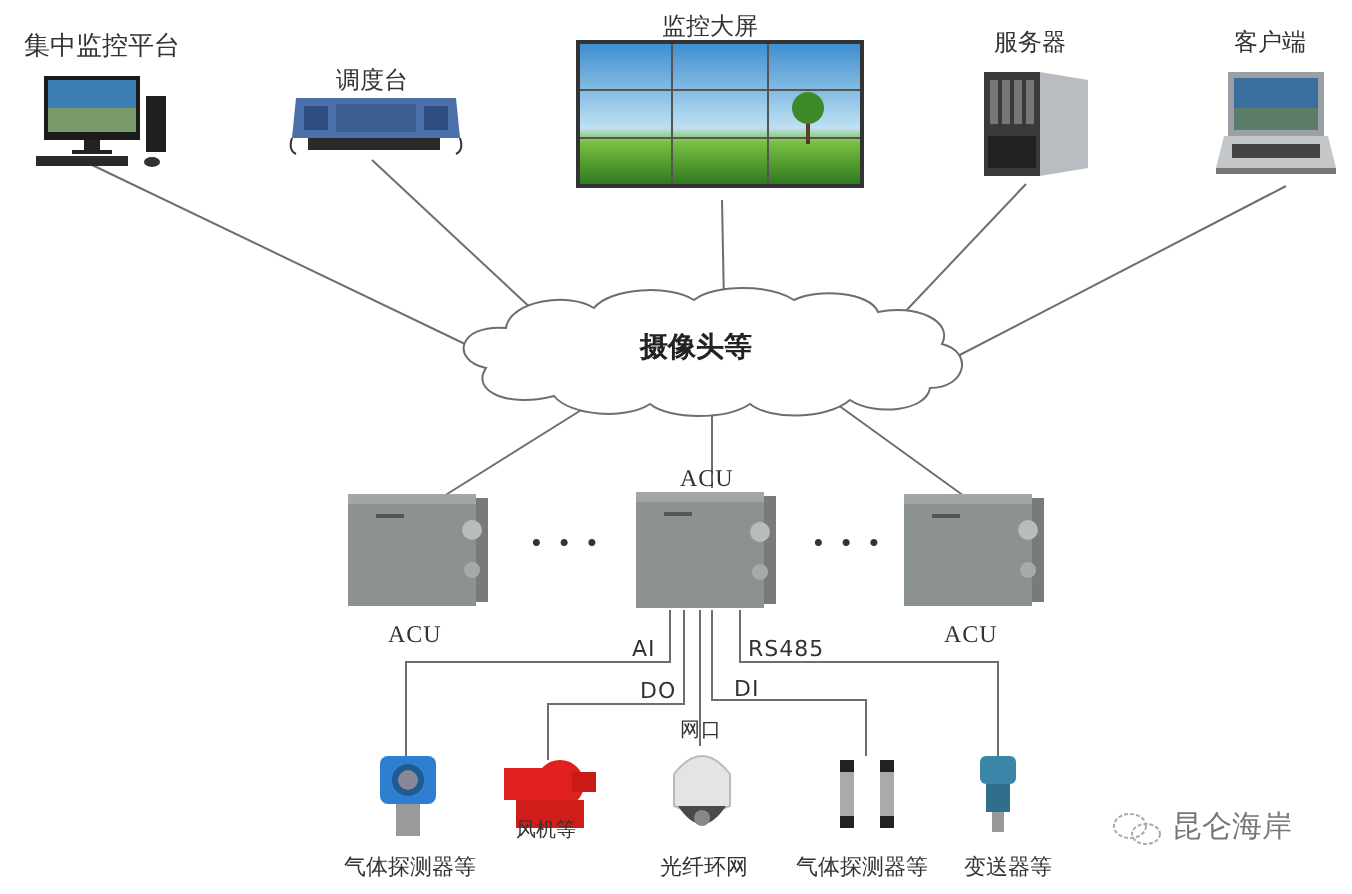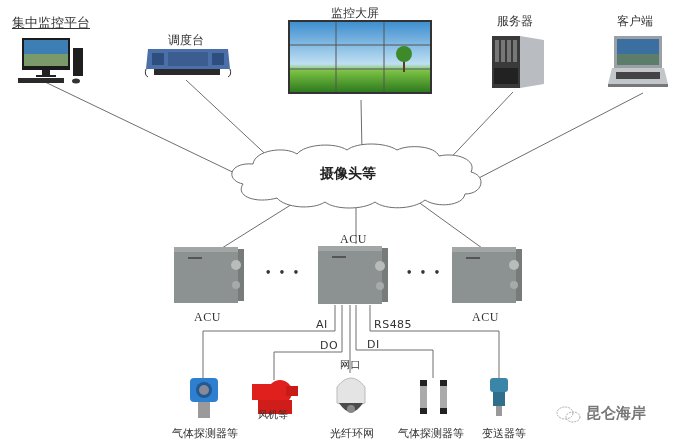--- a/index.html
+++ b/index.html
@@ -7,7 +7,7 @@
          font-family:"DejaVu Sans", sans-serif; color:#333; }
   .abs { position:absolute; }
   .label { position:absolute; font-size:12px; color:#333; white-space:nowrap; }
-  .label-lg { font-size:13px;text-decoration:underline; }
+  .label-lg { font-size:13px; }
   .acu-label { position:absolute; font-family:Liberation Serif, serif; font-size:12px; color:#333; letter-spacing:0.5px; }
   .sig { position:absolute; font-size:11px; color:#333; letter-spacing:0.5px;text-align:center; }
   .cloud-text { position:absolute; font-size:14px; font-weight:bold; color:#222; }

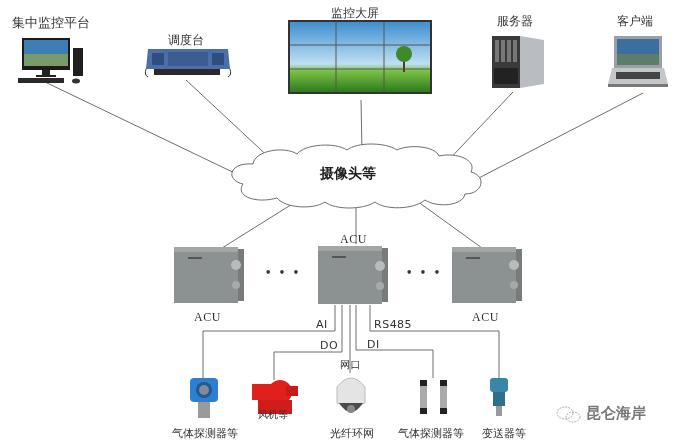--- a/index.html
+++ b/index.html
@@ -11,7 +11,7 @@
   .acu-label { position:absolute; font-family:Liberation Serif, serif; font-size:12px; color:#333; letter-spacing:0.5px; }
   .sig { position:absolute; font-size:11px; color:#333; letter-spacing:0.5px;text-align:center; }
   .cloud-text { position:absolute; font-size:14px; font-weight:bold; color:#222; }
-  .watermark { position:absolute; font-size:15px; color:#777;font-weight:bold; }
+  .watermark { position:absolute; font-size:15px; color:#777; }
   .dots { position:absolute; font-size:18px; font-weight:bold; color:#333; letter-spacing:2px; }
 </style>
 </head>

